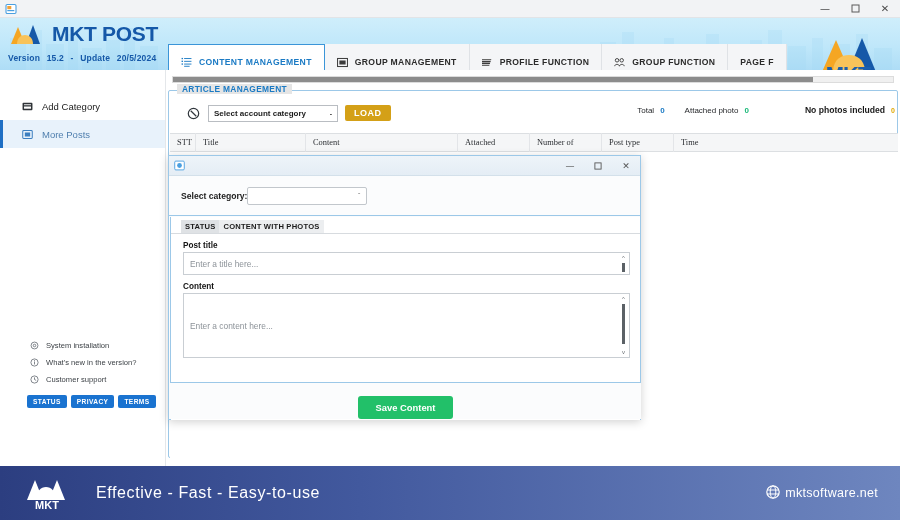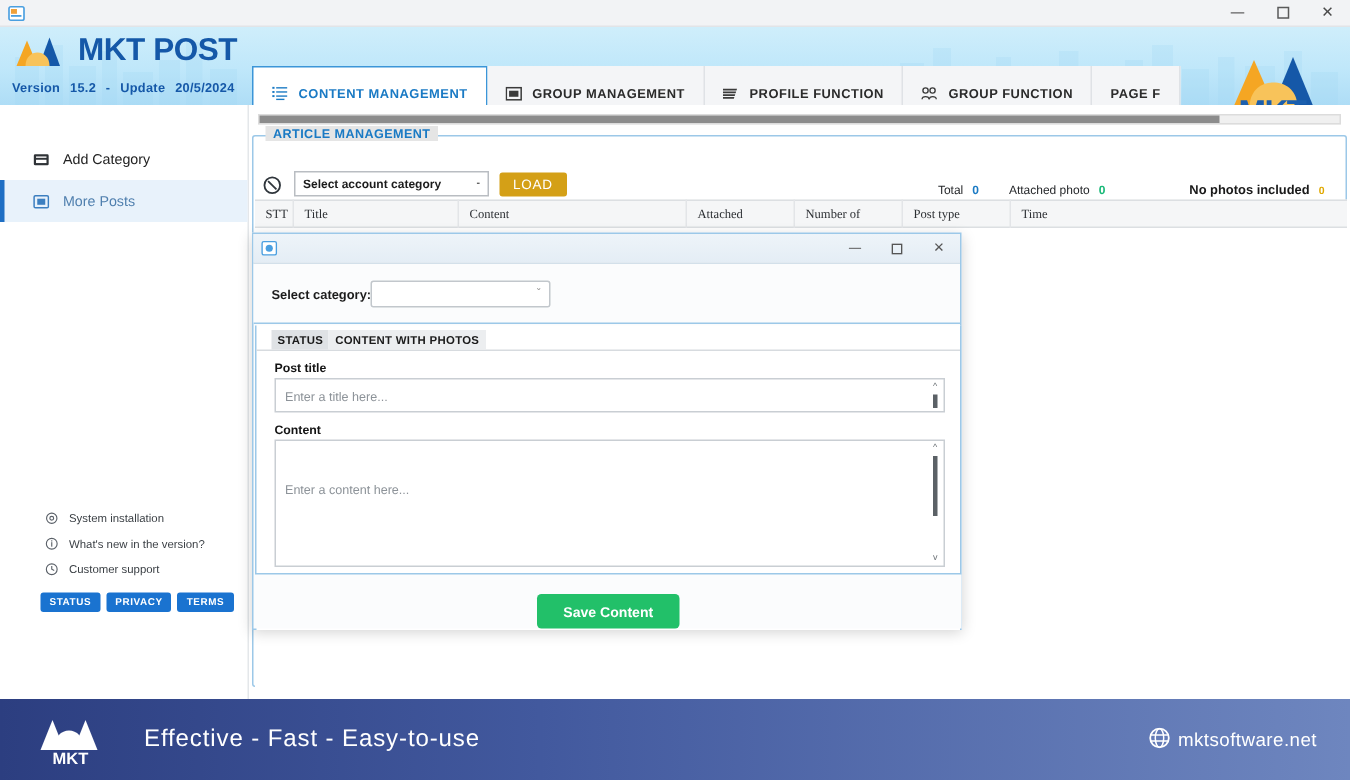--- a/index.html
+++ b/index.html
@@ -155,9 +155,9 @@
 
   
   .toolbar {
-    position: absolute; left: 4px; top: 14px;
+    position: absolute; left: 16px; top: 14px;
     width: 712px; height: 26px;
-    display: flex; align-items: flex-end; gap: 7px;
+    display: flex; align-items: flex-start; gap: 7px;
   }
   .tb-ico-btn {
     width: 16px; height: 16px; border-radius: 50%;

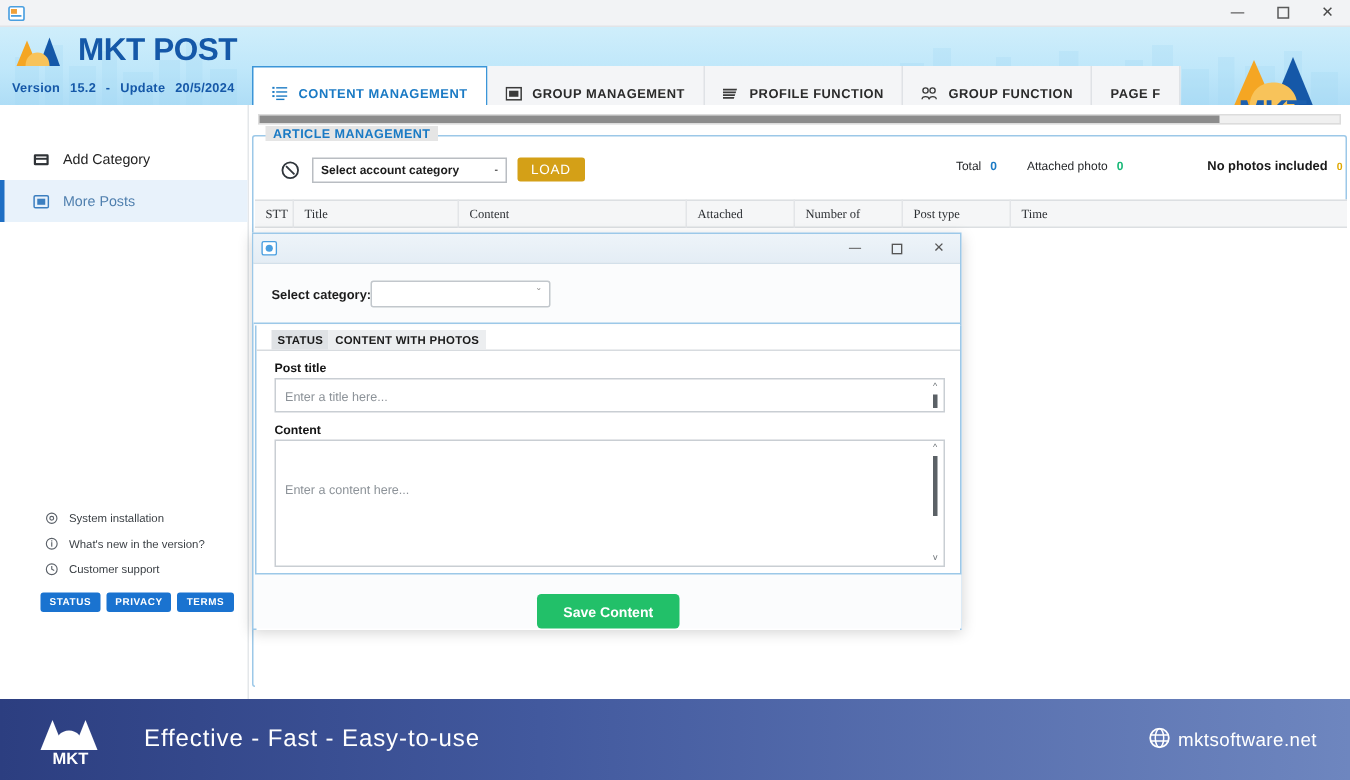--- a/index.html
+++ b/index.html
@@ -176,7 +176,7 @@
   }
   .load-btn {
     background: #d4a017; color: #fff;
-    font-size: 9px; font-weight: normal; letter-spacing: .5px;
+    font-size: 9px; font-weight: bold; letter-spacing: .5px;
     padding: 3px 9px; border-radius: 2px;
   }
   .counters {

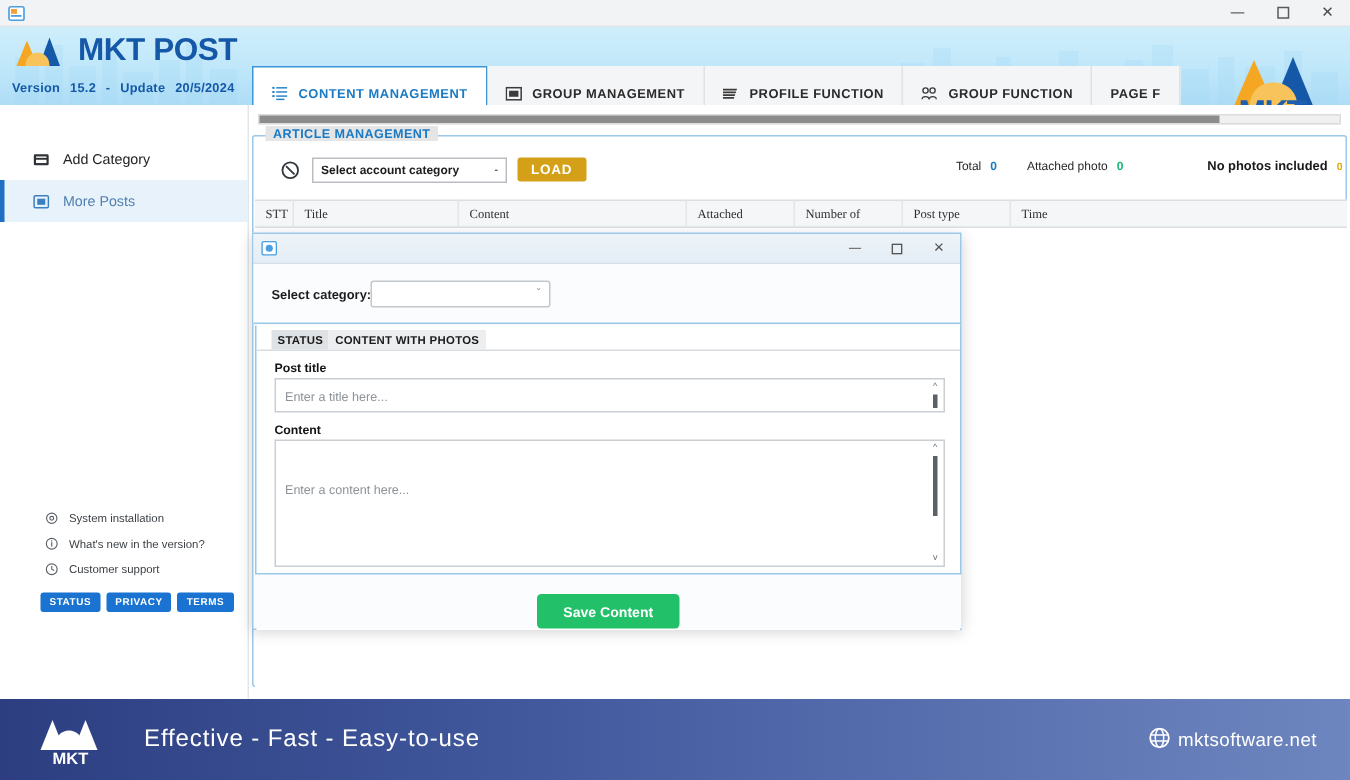--- a/index.html
+++ b/index.html
@@ -277,7 +277,7 @@
   }
   .inp.title { height: 23px; }
   .inp.title .ph { padding-top: 6px; }
-  .inp.content { height: 85px; }
+  .inp.content { height: 65px; }
   .inp.content .ph { padding-top: 27px; }
   .vscroll {
     position: absolute; right: 1px; top: 1px; bottom: 1px; width: 9px;

